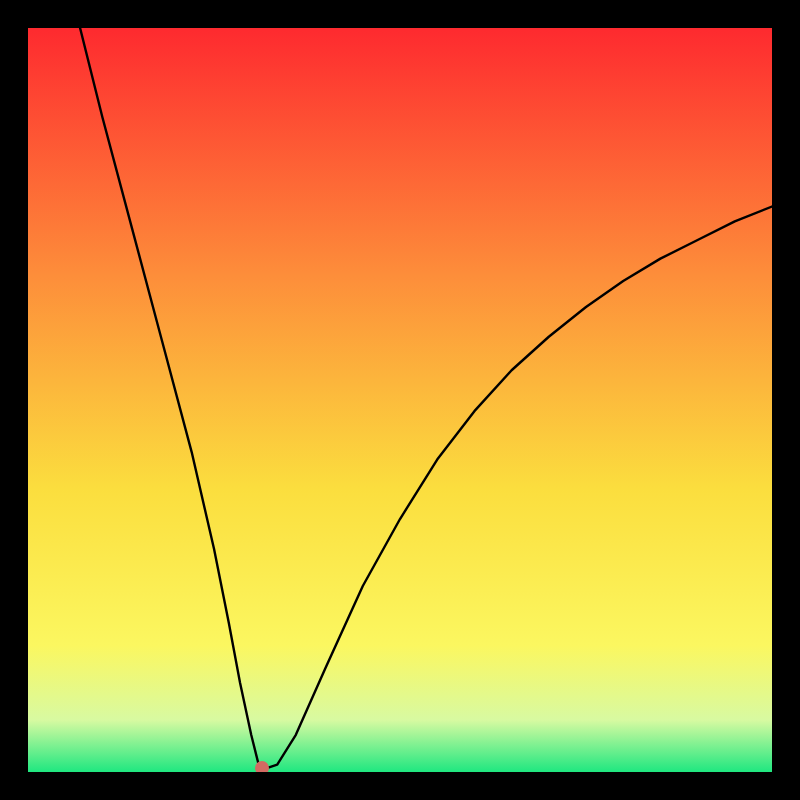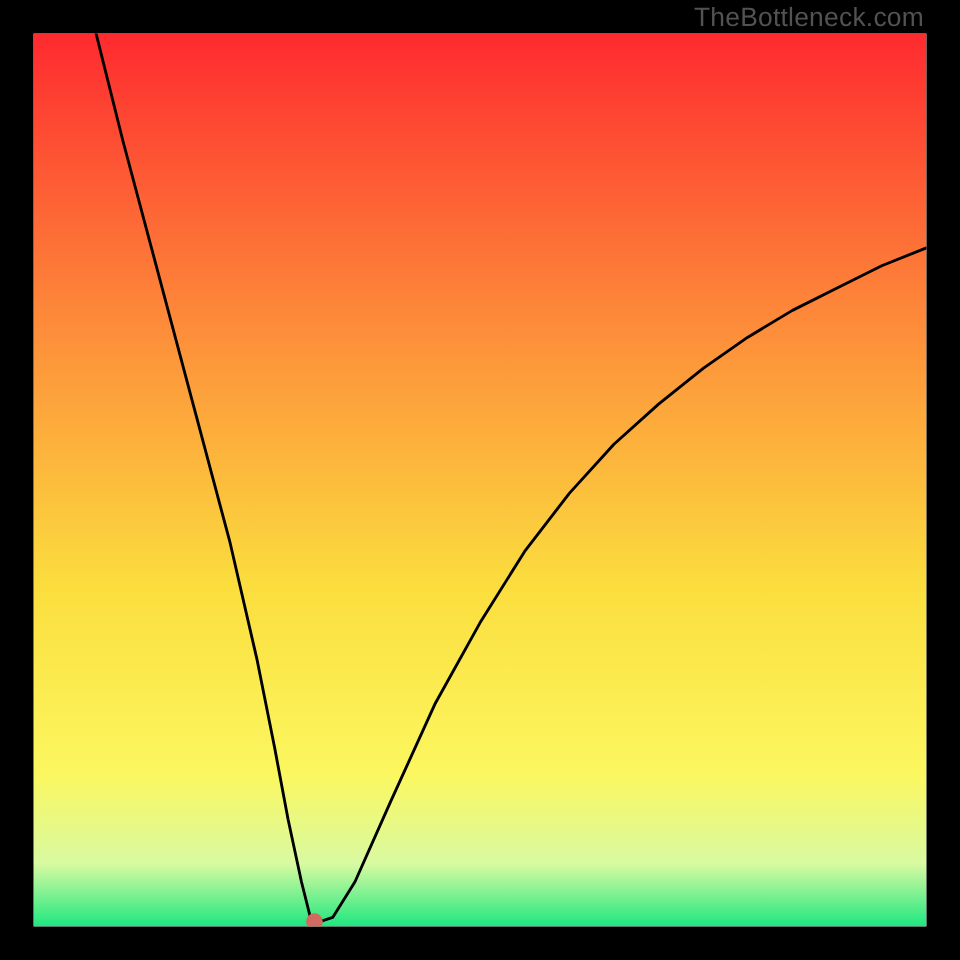--- a/index.html
+++ b/index.html
@@ -73,7 +73,6 @@
   <div class="black-border border-left"></div>
   <div class="black-border border-right"></div>
 
-  <div class="watermark">TheBottleneck.com</div>
 
   <div class="plot-area">
 

